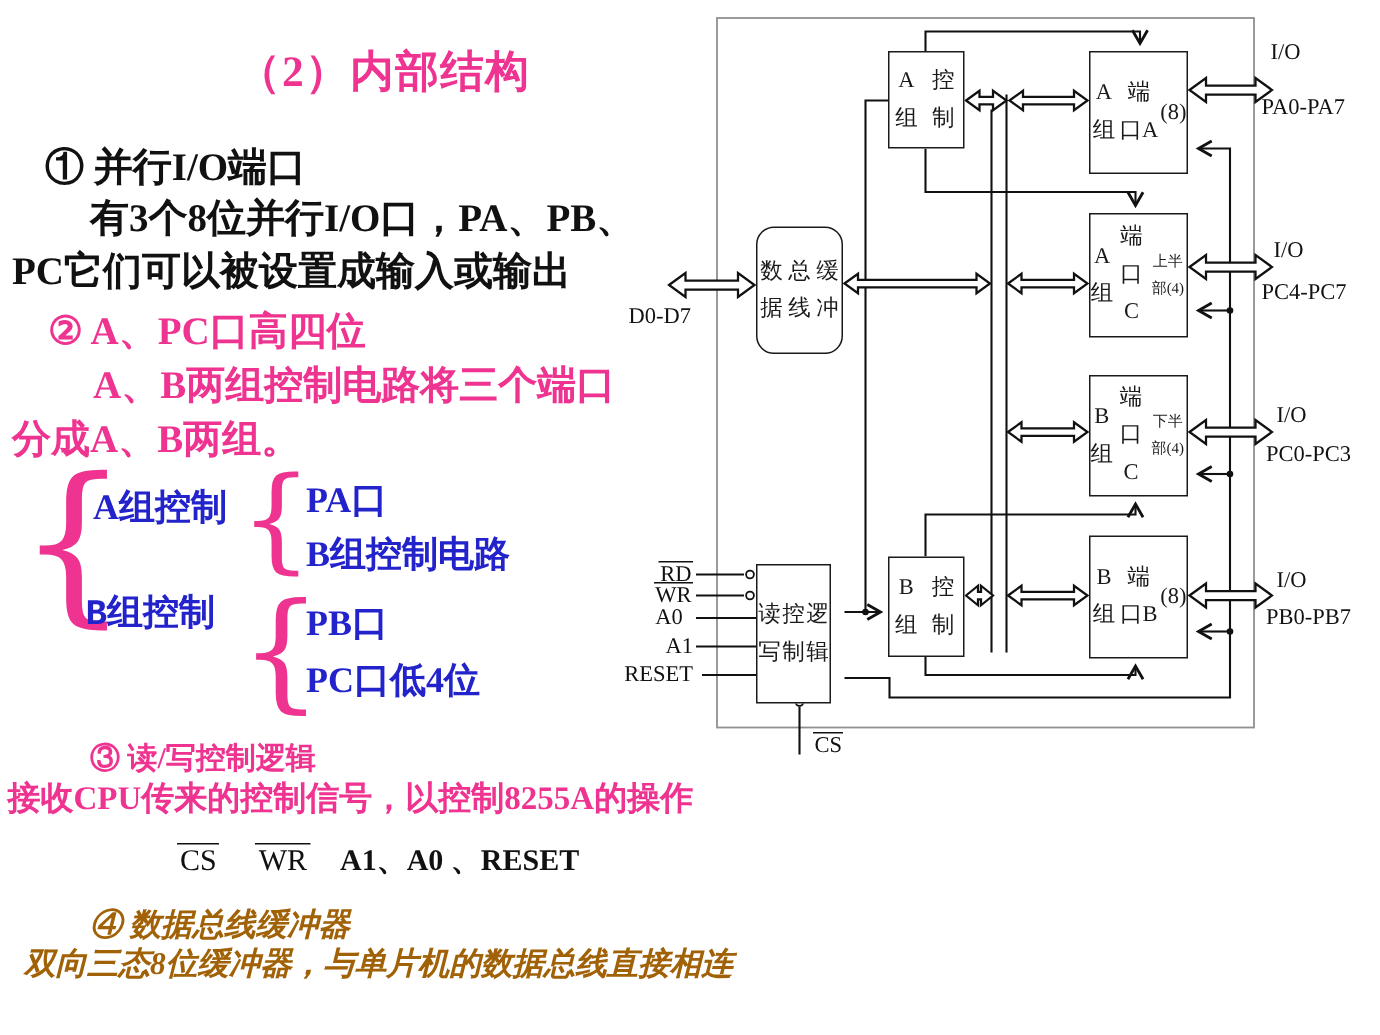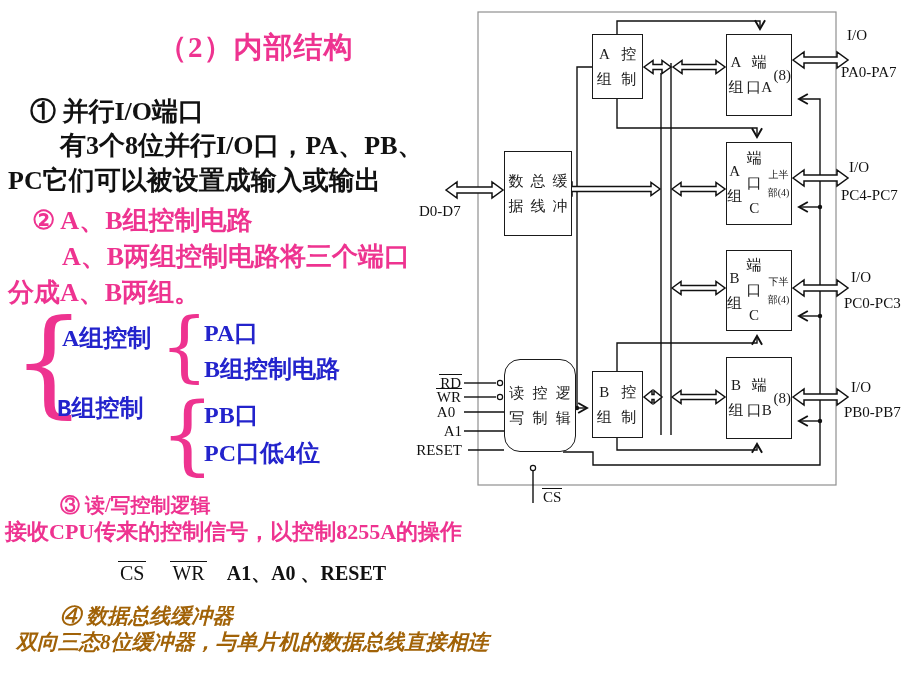--- a/index.html
+++ b/index.html
@@ -113,7 +113,7 @@
   <polygon class="dbl" points="793,397 804,389 804,394 837,394 837,389 848,397 837,405 837,400 804,400 804,405"></polygon>
 </svg>
 
-<div class="box" style="left:504px;top:151px;width:68px;height:85px;">
+<div class="box" style="left:504px;top:151px;width:58px;height:85px;border-radius:12px;">
   <div>数据</div>
   <div>总线</div>
   <div>缓冲</div>

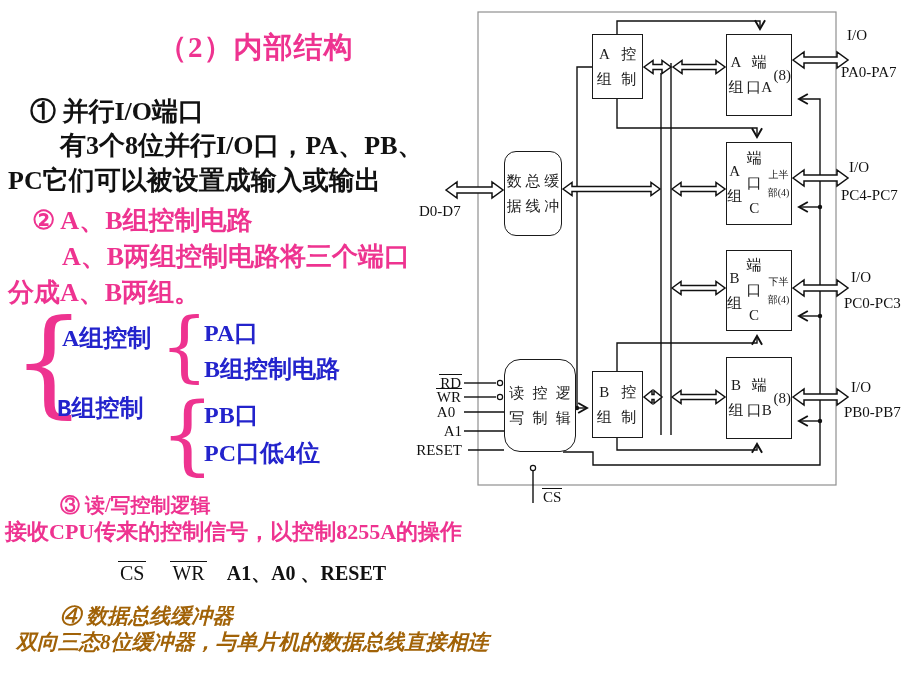--- a/index.html
+++ b/index.html
@@ -36,7 +36,7 @@
 <div class="abs txt" style="left:60px;top:128px;">有3个8位并行I/O口，PA、PB、</div>
 <div class="abs txt" style="left:8px;top:163px;">PC它们可以被设置成输入或输出</div>
 
-<div class="abs txt pink" style="left:32px;top:203px;">② A、B组控制电路</div>
+<div class="abs txt pink" style="left:32px;top:203px;">② A、PC口高四位</div>
 <div class="abs txt pink" style="left:62px;top:239px;">A、B两组控制电路将三个端口</div>
 <div class="abs txt pink" style="left:8px;top:275px;">分成A、B两组。</div>
 

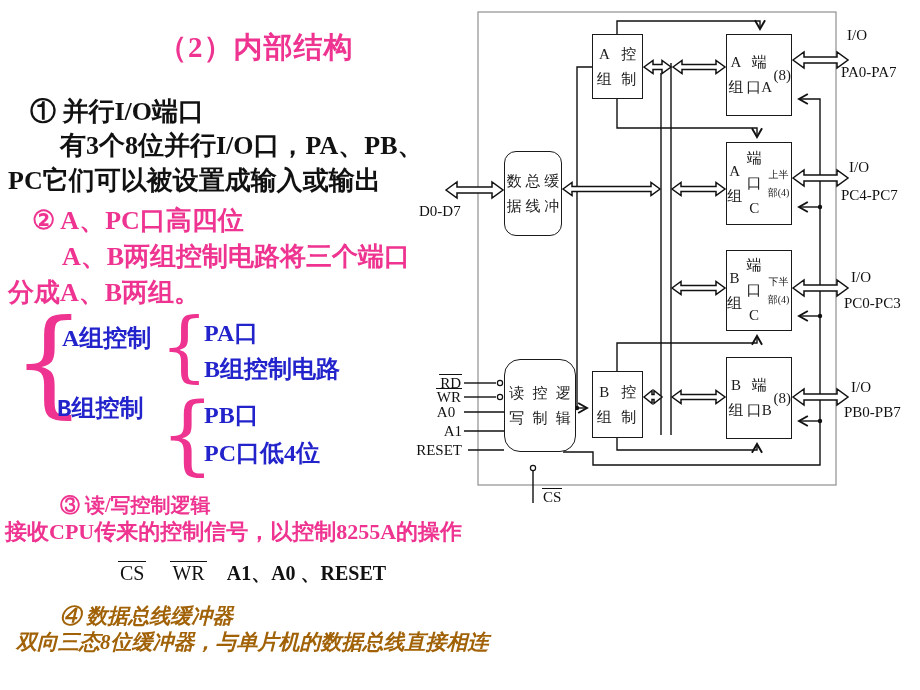--- a/index.html
+++ b/index.html
@@ -146,7 +146,7 @@
   <div>B组</div>
   <div>控制</div>
 </div>
-<div class="box" style="left:504px;top:359px;width:72px;height:93px;border-radius:16px;">
+<div class="box" style="left:504px;top:376px;width:50px;height:93px;">
   <div>读写</div>
   <div>控制</div>
   <div>逻辑</div>

